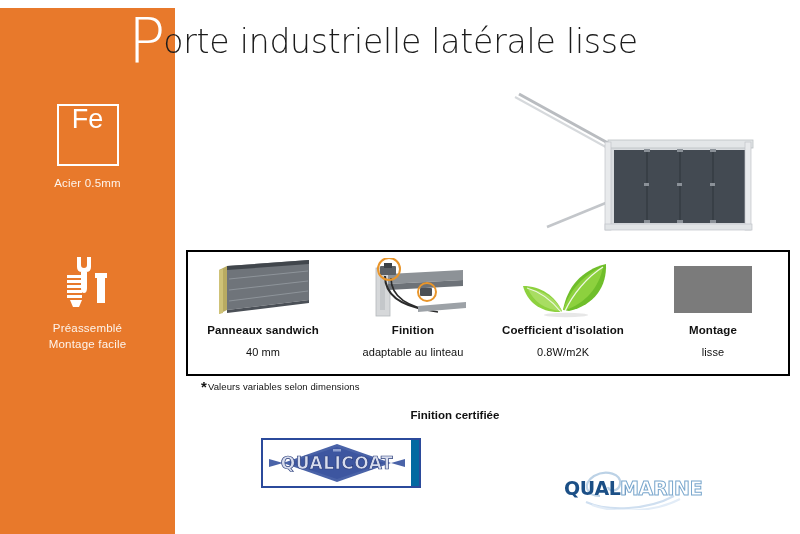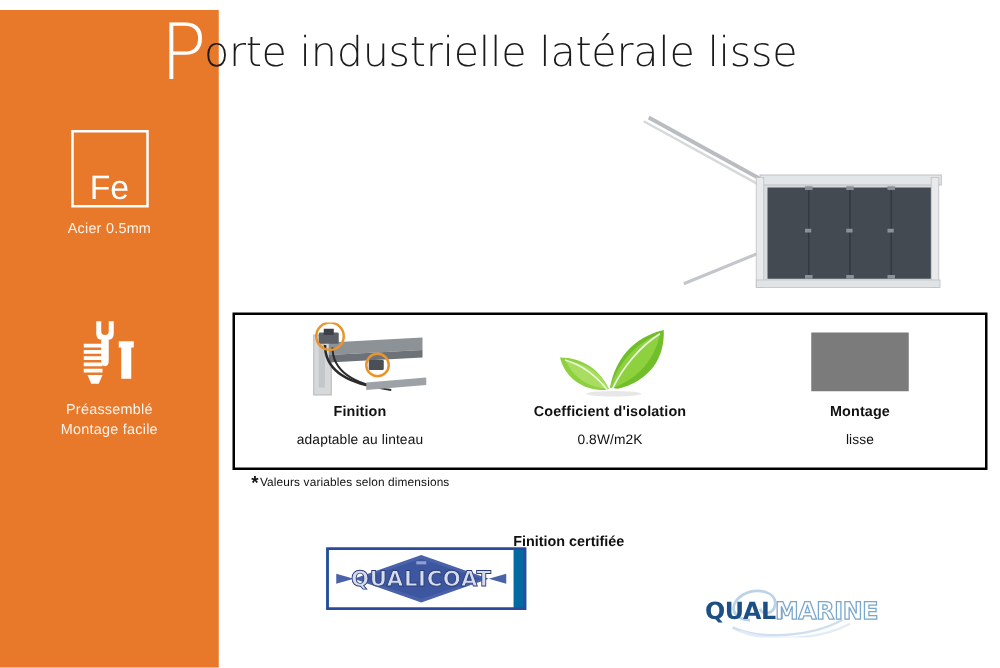--- a/index.html
+++ b/index.html
@@ -28,7 +28,7 @@
   .fe-box{
     width:62px;height:62px;margin:0 auto 9px auto;
     border:2px solid #ffffff;box-sizing:border-box;
-    display:flex;align-items:flex-end;justify-content:center;
+    display:flex;align-items:flex-start;justify-content:center;
   }
   .fe-box span{font-size:27px;color:#ffffff;line-height:1;font-weight:400;}
 

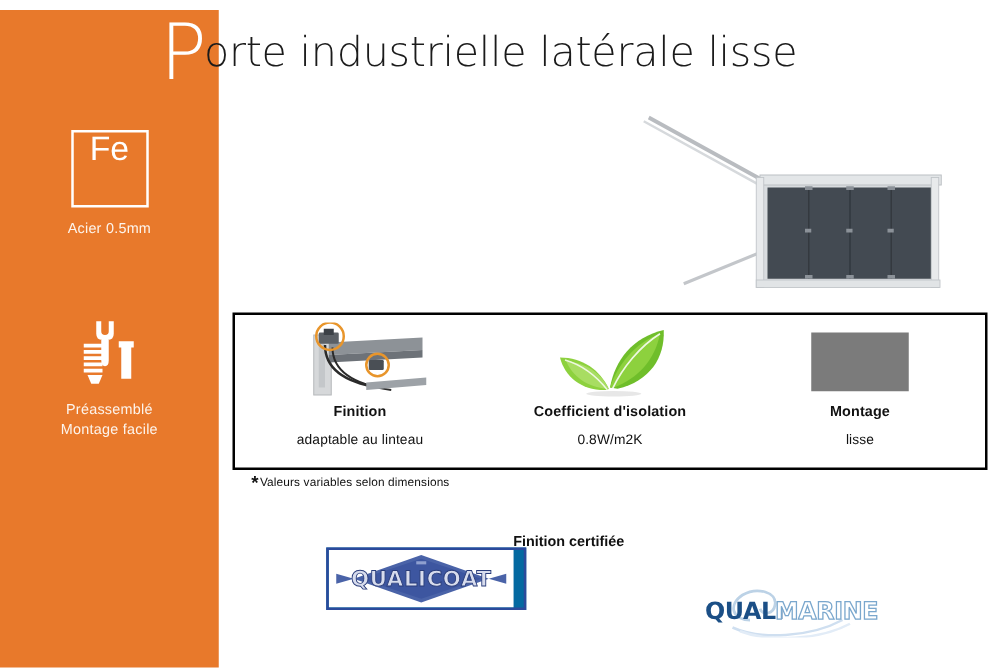--- a/index.html
+++ b/index.html
@@ -176,6 +176,27 @@
 
   <div class="feature-box">
 
+    <div class="fcol">
+      <div class="fico">
+        <svg width="104" height="62" viewBox="0 0 104 62" aria-hidden="true">
+
+          <polygon points="8,12 16,8 16,52 8,56" fill="#b9ab62"></polygon>
+          <polygon points="8,12 12,11 12,55 8,56" fill="#cfc277"></polygon>
+
+          <polygon points="16,8 98,2 98,42 16,52" fill="#6f747a"></polygon>
+
+          <polygon points="16,8 98,2 98,6 16,12" fill="#41464c"></polygon>
+
+          <line x1="18" y1="21" x2="97" y2="13" stroke="#8e949a" stroke-width="1"></line>
+          <line x1="18" y1="32" x2="97" y2="23" stroke="#8e949a" stroke-width="1"></line>
+          <line x1="18" y1="43" x2="97" y2="33" stroke="#8e949a" stroke-width="1"></line>
+
+          <polygon points="16,52 98,42 98,45 16,55" fill="#4b5057"></polygon>
+        </svg>
+      </div>
+      <div class="ftitle">Panneaux sandwich</div>
+      <div class="fsub">40 mm</div>
+    </div>
 
     <div class="fcol">
       <div class="fico">

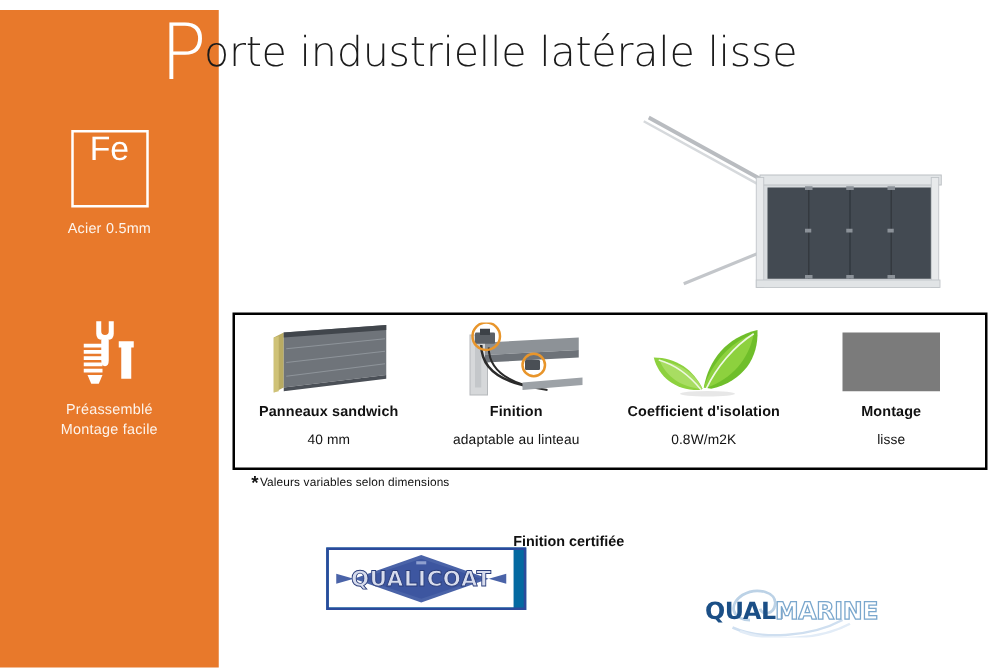--- a/index.html
+++ b/index.html
@@ -76,7 +76,7 @@
   .footnote .ast{font-size:15px;vertical-align:-2px;line-height:0;margin-right:1px;font-weight:bold;}
 
   .certif{
-    position:absolute;left:0;right:0;top:428px;text-align:center;z-index:2;
+    position:absolute;left:0;right:0;top:409px;text-align:center;z-index:2;
     font-size:11.5px;font-weight:bold;color:#111;padding-left:110px;
   }
 

